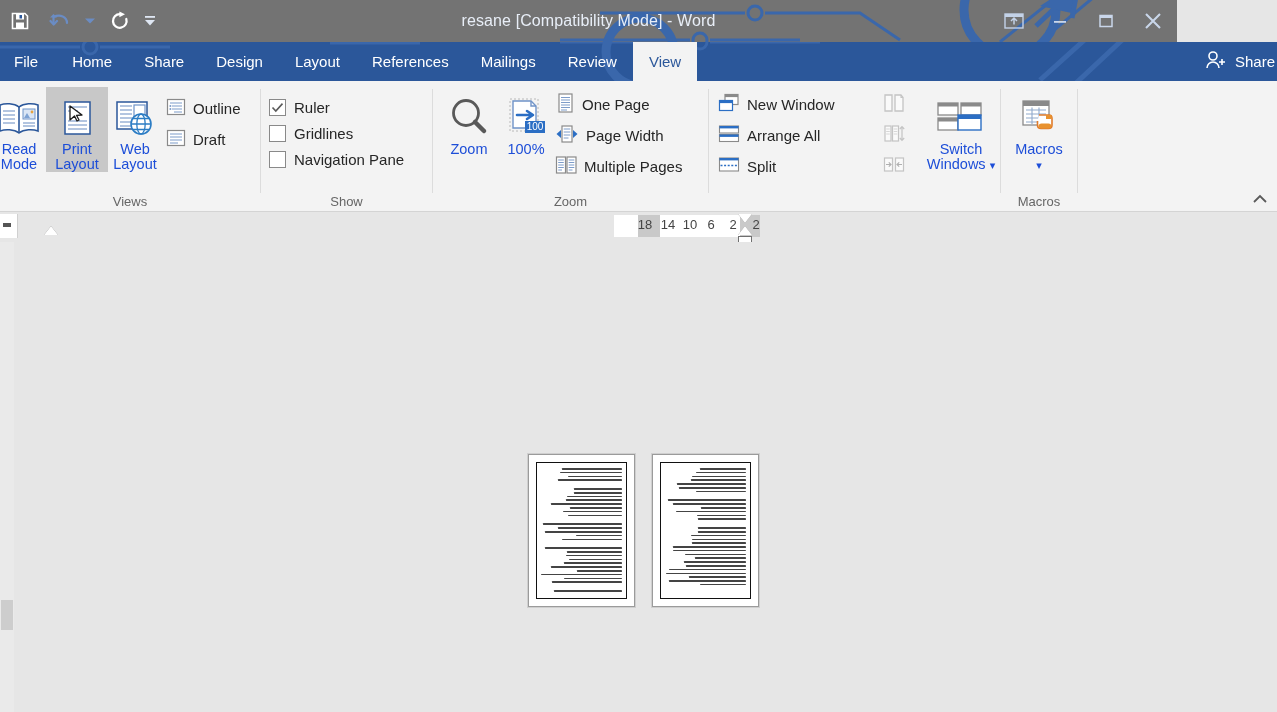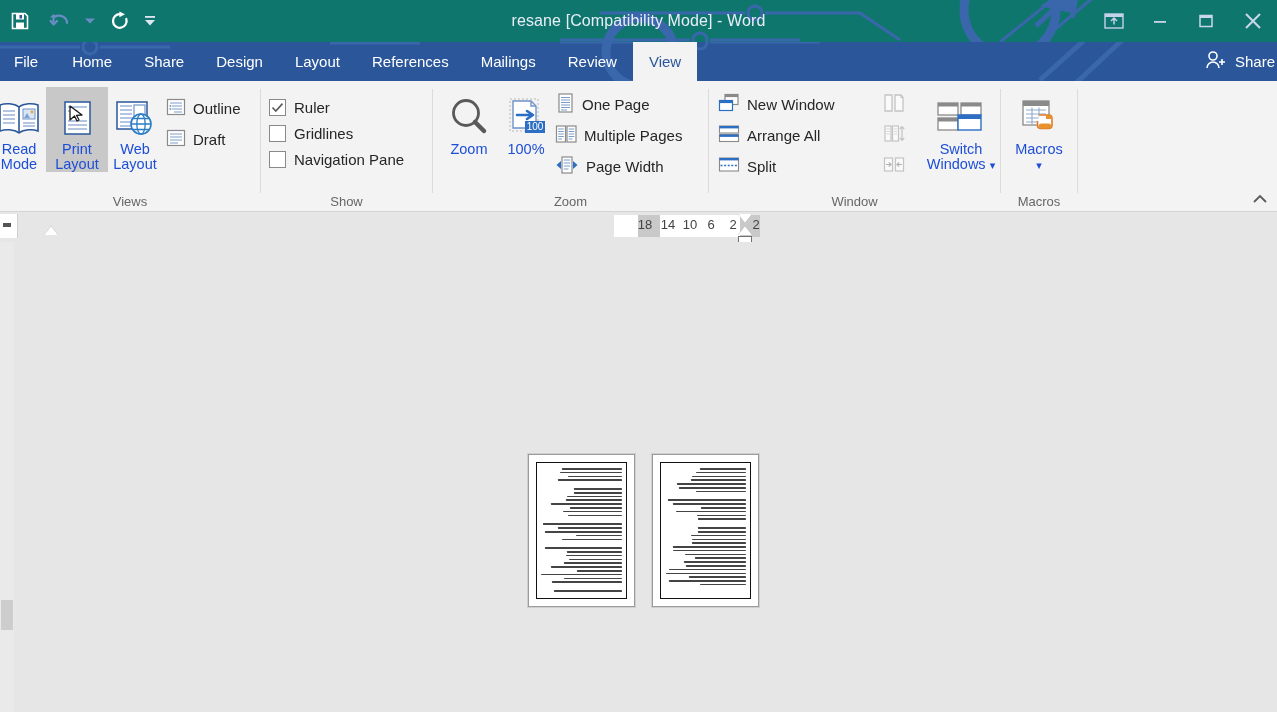--- a/index.html
+++ b/index.html
@@ -13,8 +13,8 @@
 
   
   .titlebar {
-    position: absolute; top: 0; left: 0; width: 1277px; height: 42px;
-    background: #0f766e; overflow: hidden;
+    position: absolute; top: 0; left: 0; width: 1177px; height: 42px;
+    background: #737373; overflow: hidden;
   }
   .tb-deco { position: absolute; inset: 0; pointer-events: none; }
   .qat { position: absolute; top: 0; left: 0; height: 42px; display: flex; align-items: center; }

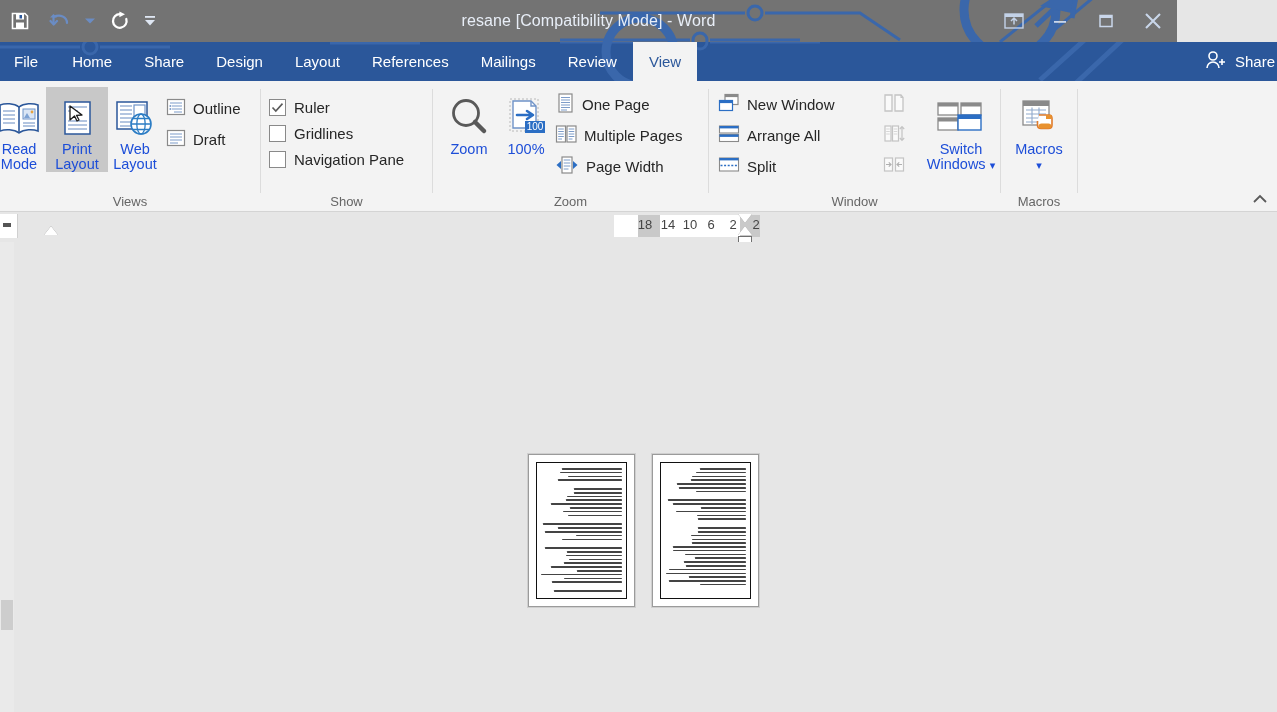--- a/index.html
+++ b/index.html
@@ -443,6 +443,19 @@
         </div>
         <div class="smallrow">
           <span>
+            <svg width="24" height="22" viewBox="0 0 24 22" fill="none">
+              <rect x="7" y="3" width="10" height="16" stroke="#8a8a8a" stroke-width="1.2" fill="#fff"></rect>
+              <g stroke="#7d9cc9" stroke-width="1">
+                  <path d="M8.7 6 H15.3 M8.7 9 H15.3 M8.7 12 H15.3 M8.7 15 H13.5"></path>
+                </g>
+              <path d="M6 7 L1.5 11 L6 15 Z" fill="#2b6ec4"></path>
+              <path d="M18 7 L22.5 11 L18 15 Z" fill="#2b6ec4"></path>
+            </svg>
+          </span>
+          <span class="lbl">Page Width</span>
+        </div>
+        <div class="smallrow">
+          <span>
             <svg width="22" height="22" viewBox="0 0 22 22" fill="none">
               <rect x="1.5" y="3" width="9" height="16" stroke="#8a8a8a" stroke-width="1.2" fill="#fff"></rect>
               <rect x="12" y="3" width="9" height="16" stroke="#8a8a8a" stroke-width="1.2" fill="#fff"></rect>
@@ -455,19 +468,6 @@
             </svg>
           </span>
           <span class="lbl">Multiple Pages</span>
-        </div>
-        <div class="smallrow">
-          <span>
-            <svg width="24" height="22" viewBox="0 0 24 22" fill="none">
-              <rect x="7" y="3" width="10" height="16" stroke="#8a8a8a" stroke-width="1.2" fill="#fff"></rect>
-              <g stroke="#7d9cc9" stroke-width="1">
-                  <path d="M8.7 6 H15.3 M8.7 9 H15.3 M8.7 12 H15.3 M8.7 15 H13.5"></path>
-                </g>
-              <path d="M6 7 L1.5 11 L6 15 Z" fill="#2b6ec4"></path>
-              <path d="M18 7 L22.5 11 L18 15 Z" fill="#2b6ec4"></path>
-            </svg>
-          </span>
-          <span class="lbl">Page Width</span>
         </div>
       </div>
 

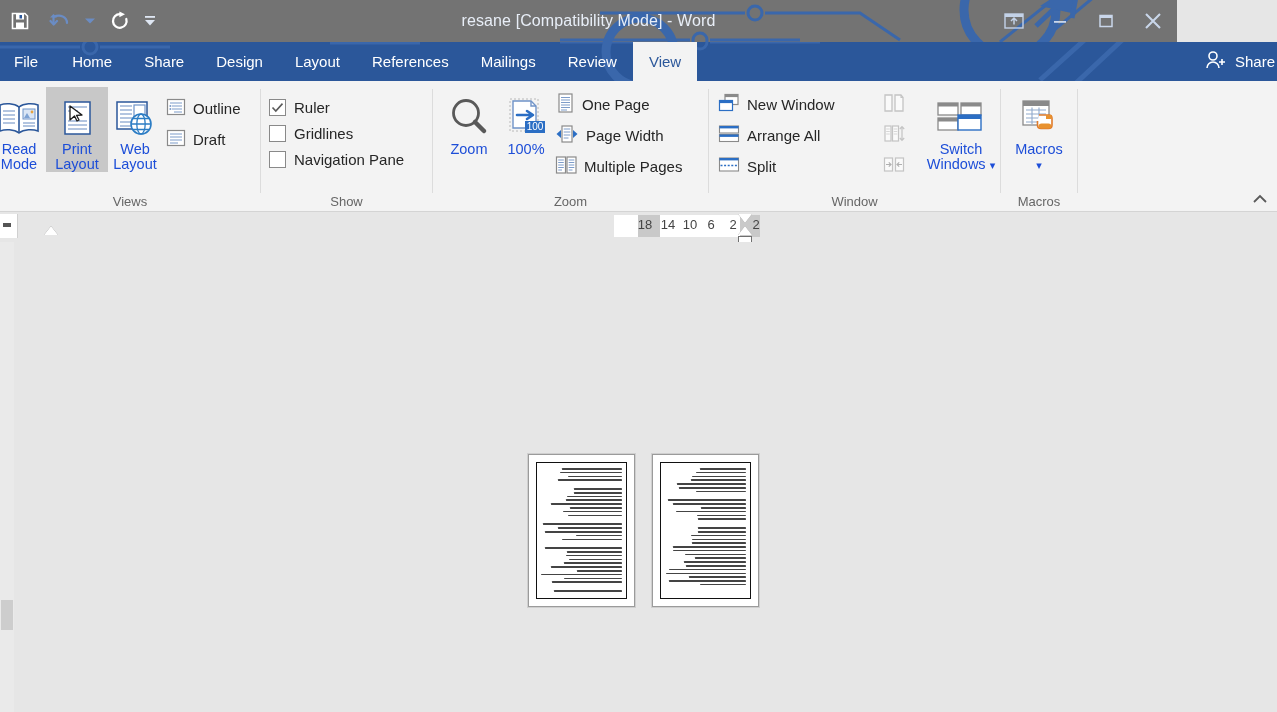--- a/index.html
+++ b/index.html
@@ -561,7 +561,6 @@
         <span class="lbl"><span>Switch</span><br><span>Windows</span>&nbsp;<span style="font-size:11px;">▾</span></span>
       </div>
 
-      <div class="group-label">Window</div>
     </div>
     <div class="group-sep" style="left:1000px;"></div>
 

